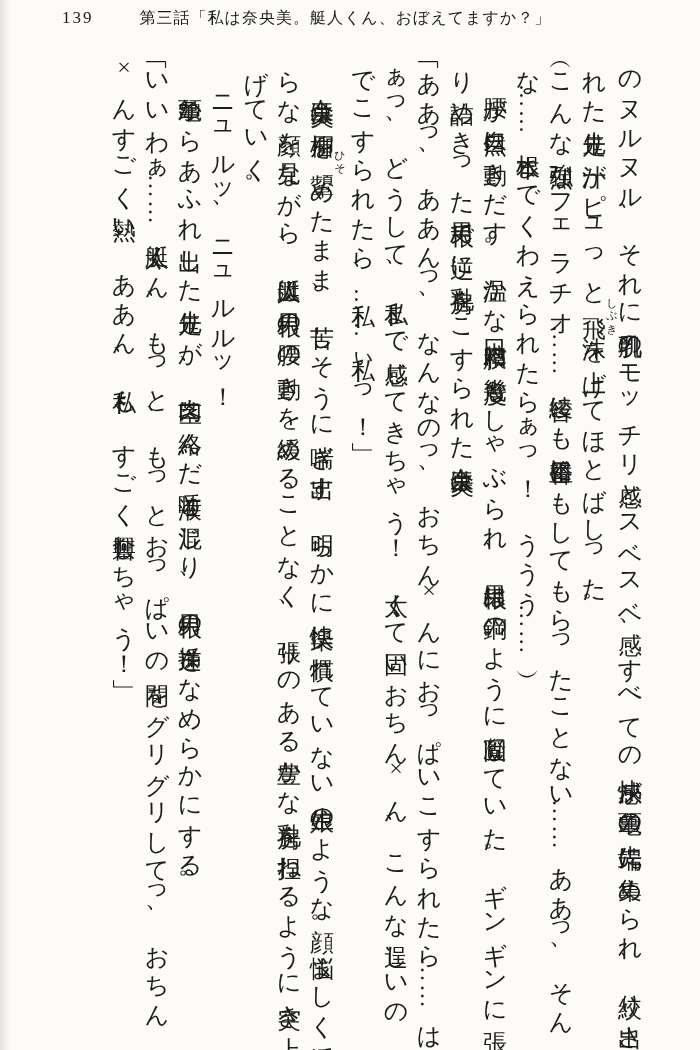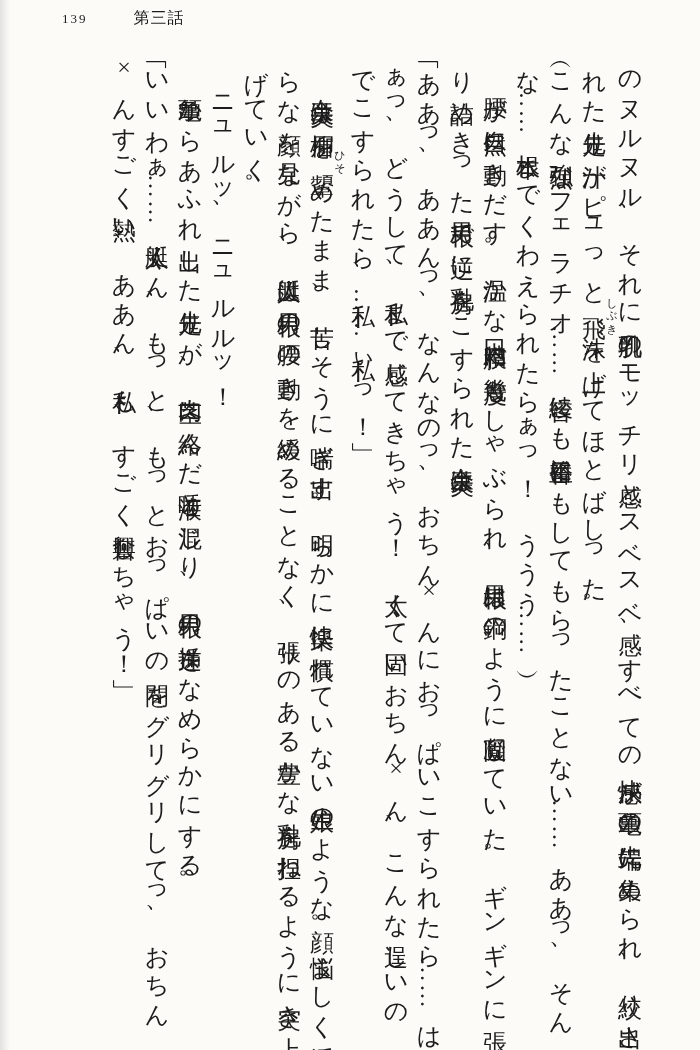--- a/index.html
+++ b/index.html
@@ -30,7 +30,7 @@
     white-space:nowrap;
   }
   .page-number{
-    font-size:13px;
+    font-size:17px;
     letter-spacing:2px;
     margin-right:46px;
   }

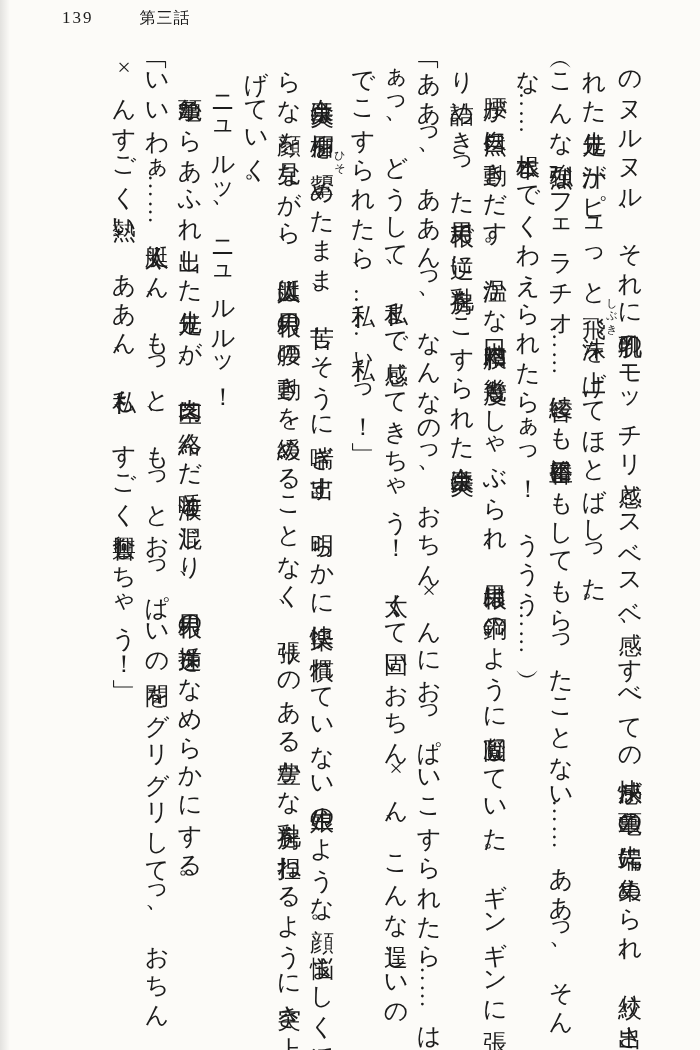--- a/index.html
+++ b/index.html
@@ -65,6 +65,7 @@
 <div class="page-header">
   <span class="page-number">139</span>
   <span class="chapter-label">第三話</span>
+  <span class="chapter-title">「私は奈央美。艇人くん、おぼえてますか？」</span>
 </div>
 
 <div class="page-body">

